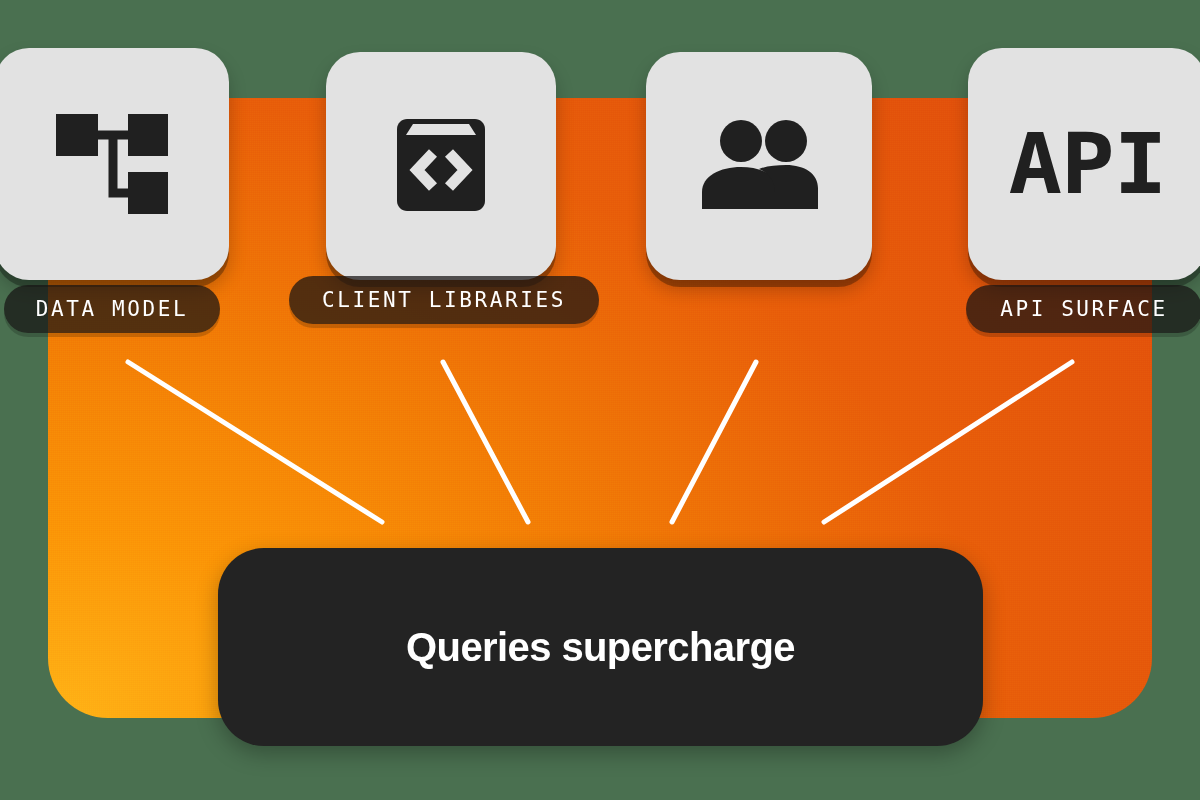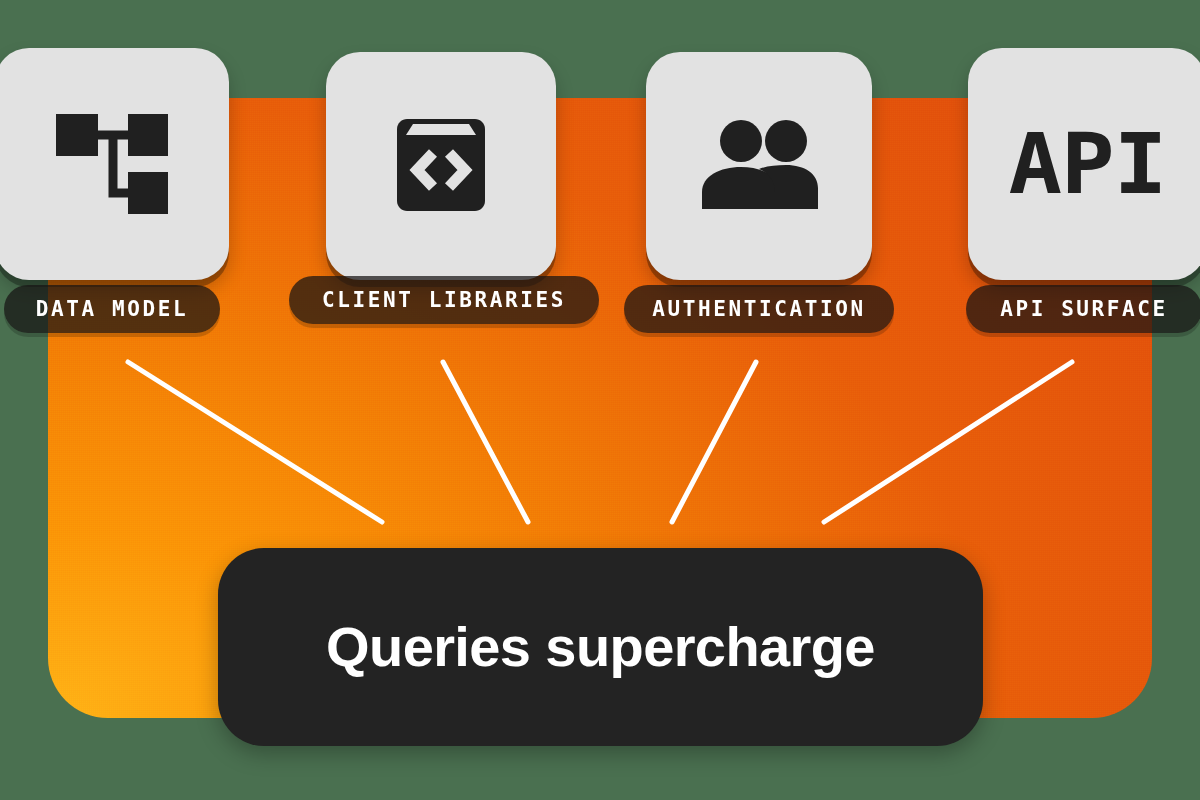--- a/index.html
+++ b/index.html
@@ -93,7 +93,7 @@
   .pill span {
     font-family: "DejaVu Sans Mono", "Liberation Mono", monospace;
     font-size: 21px;
-    font-weight: 700;
+    font-weight: 400;
     letter-spacing: 2.6px;
     color: #ffffff;
     white-space: nowrap;

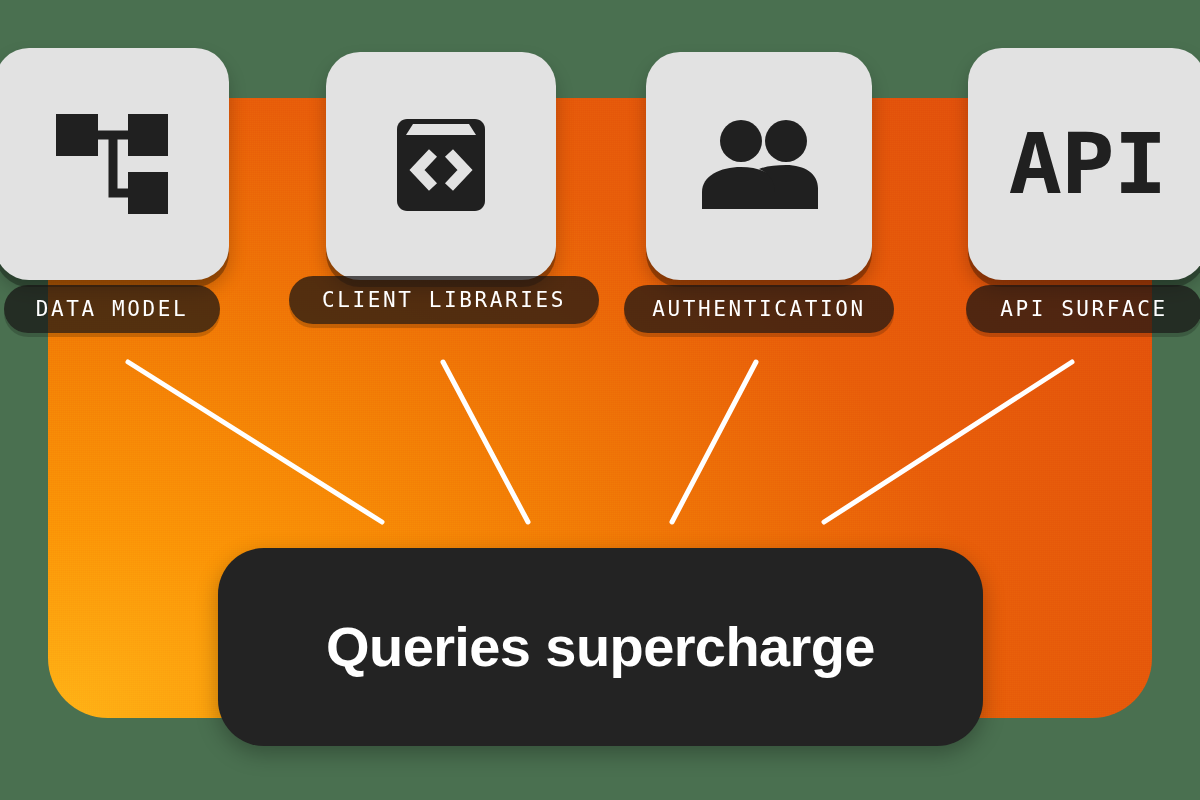--- a/index.html
+++ b/index.html
@@ -178,9 +178,6 @@
       </svg>
     </span>
   </div>
-  <div class="pill" style="left:624px; top:285px; width:270px;">
-    <span>AUTHENTICATION</span>
-  </div>
 
   <div class="icon-card" style="left:968px; top:48px; width:238px; height:232px;">
     <span class="glyph api-text">API</span>

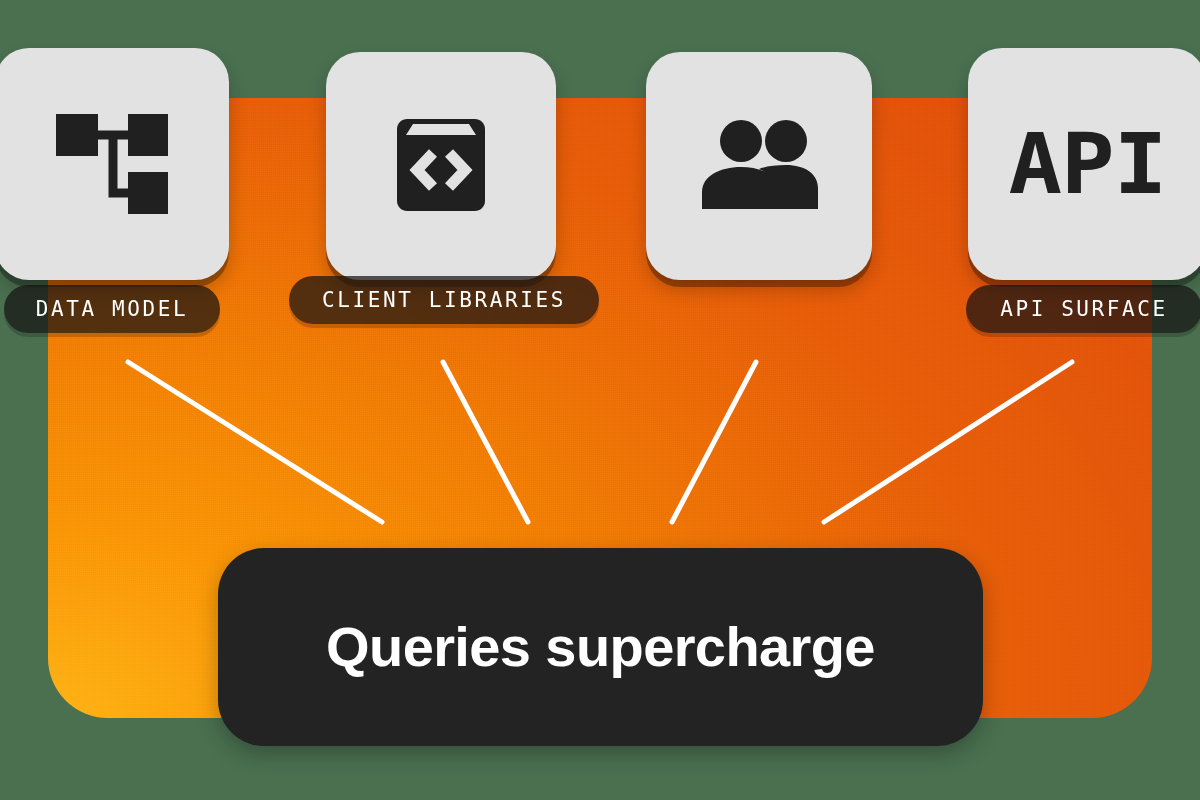--- a/index.html
+++ b/index.html
@@ -117,7 +117,7 @@
     color: #ffffff;
     font-family: "Liberation Sans", sans-serif;
     font-weight: 700;
-    font-size: 56px;
+    font-size: 40px;
     line-height: 1.16;
     text-align: center;
     letter-spacing: -0.6px;

